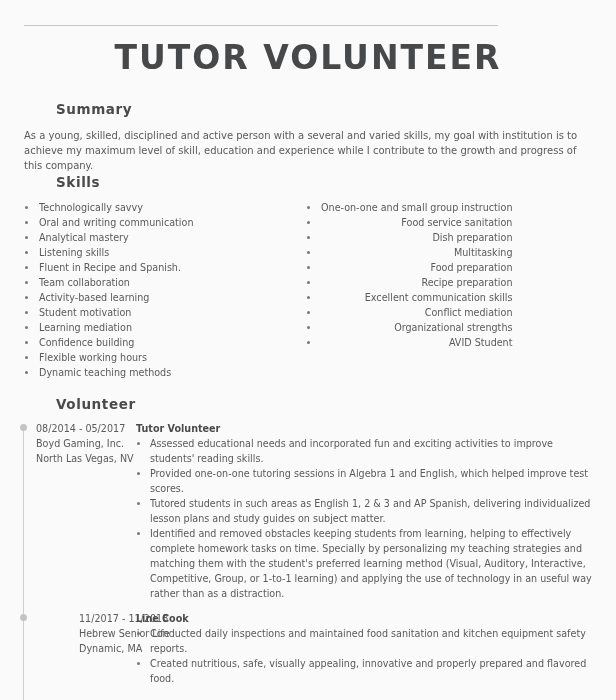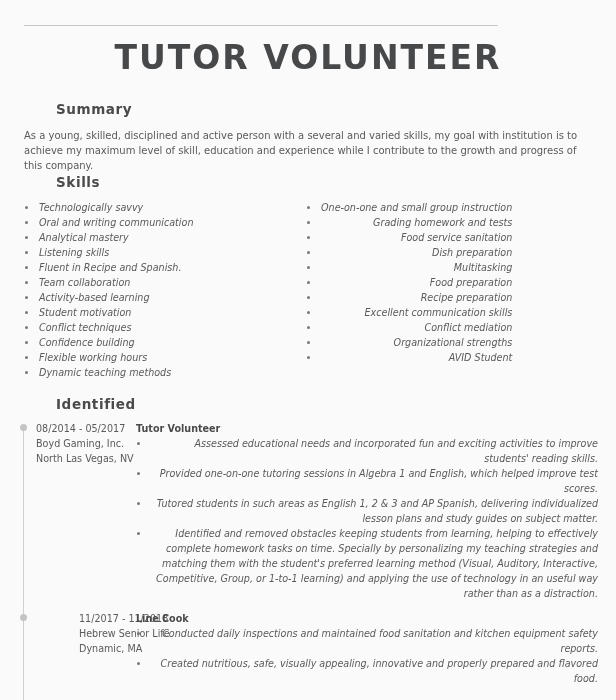--- a/index.html
+++ b/index.html
@@ -68,7 +68,6 @@
       line-height: 15px;
       color: #5a5a5a;
       white-space: nowrap;
-      font-style: italic;
     }
     .skills-col li {
       padding-left: 15px;

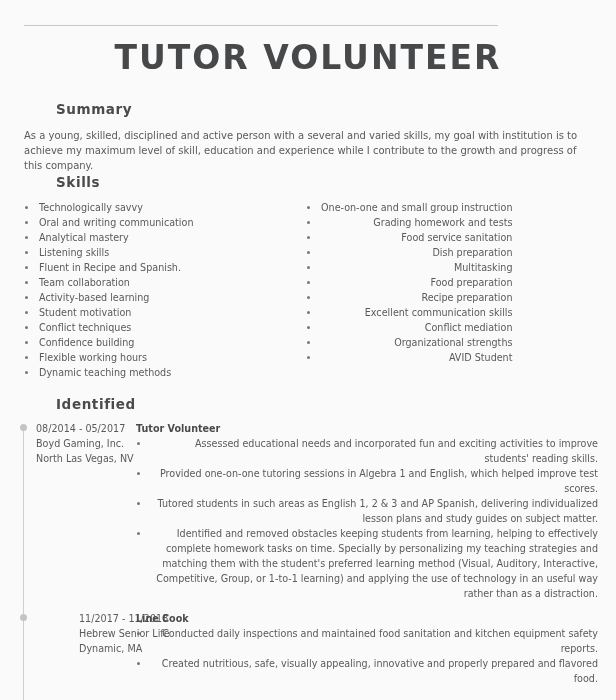--- a/index.html
+++ b/index.html
@@ -155,7 +155,6 @@
 
 <ul class="skills-col" style="left:306px;text-align:right;">
   <li><span class="dot"></span><span>One-on-one and small group instruction</span></li>
-  <li><span class="dot"></span><span>Grading homework and tests</span></li>
   <li><span class="dot"></span><span>Food service sanitation</span></li>
   <li><span class="dot"></span><span>Dish preparation</span></li>
   <li><span class="dot"></span><span>Multitasking</span></li>

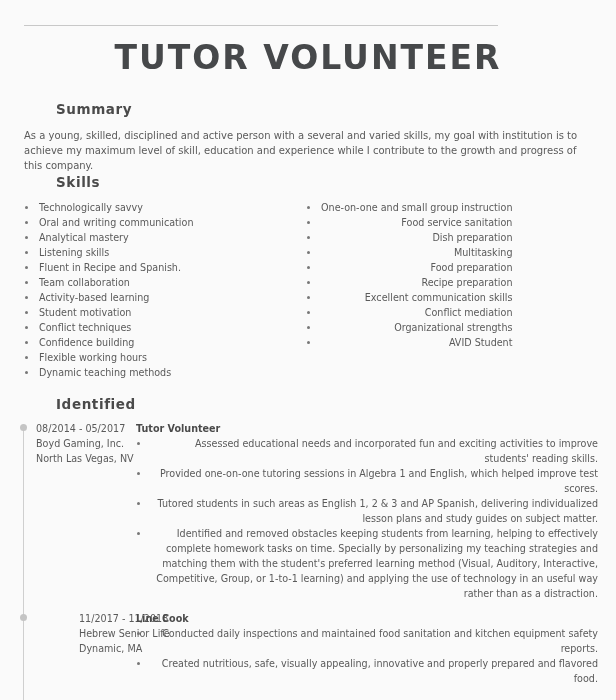--- a/index.html
+++ b/index.html
@@ -147,7 +147,7 @@
   <li><span class="dot"></span><span>Team collaboration</span></li>
   <li><span class="dot"></span><span>Activity-based learning</span></li>
   <li><span class="dot"></span><span>Student motivation</span></li>
-  <li><span class="dot"></span><span>Conflict techniques</span></li>
+  <li><span class="dot"></span><span>Learning mediation</span></li>
   <li><span class="dot"></span><span>Confidence building</span></li>
   <li><span class="dot"></span><span>Flexible working hours</span></li>
   <li><span class="dot"></span><span>Dynamic teaching methods</span></li>

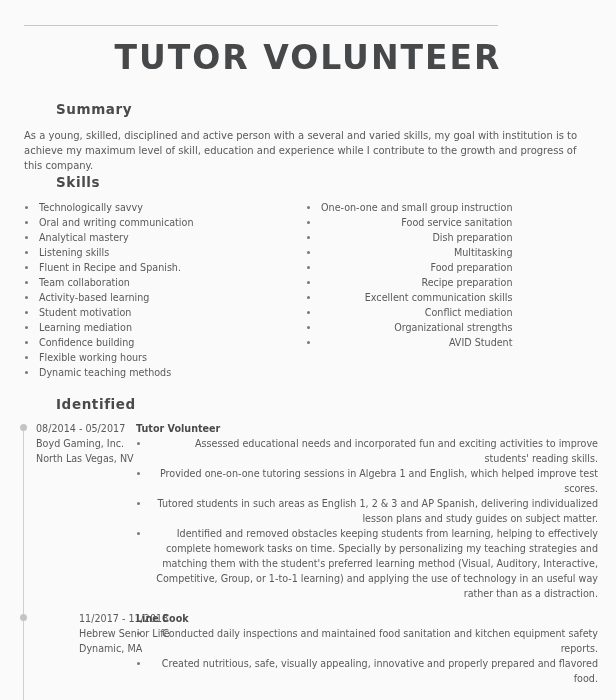--- a/index.html
+++ b/index.html
@@ -166,7 +166,7 @@
   <li><span class="dot"></span><span>AVID Student</span></li>
 </ul>
 
-<div class="section-head" style="top:396px;">Identified</div>
+<div class="section-head" style="top:396px;">Volunteer</div>
 
 <div class="timeline-line"></div>
 

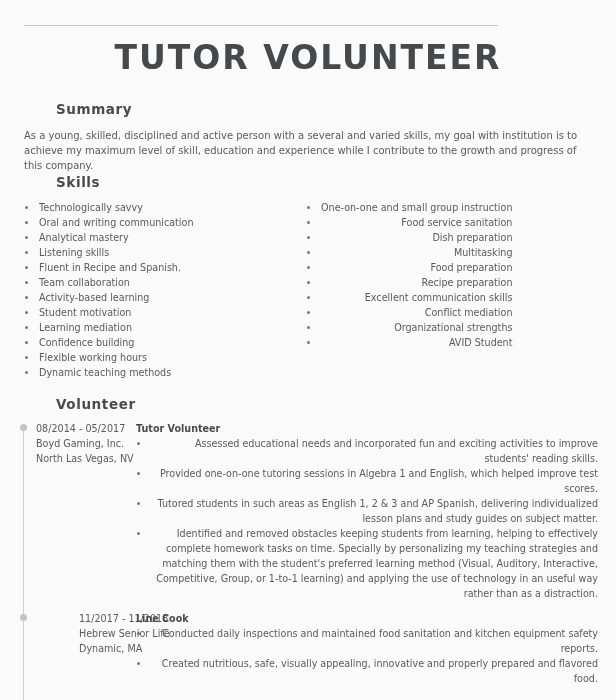--- a/index.html
+++ b/index.html
@@ -124,7 +124,6 @@
     .bullets li {
       padding-left: 14px;
       white-space: normal;
-      text-align: right;
     }
   </style>
 </head>

